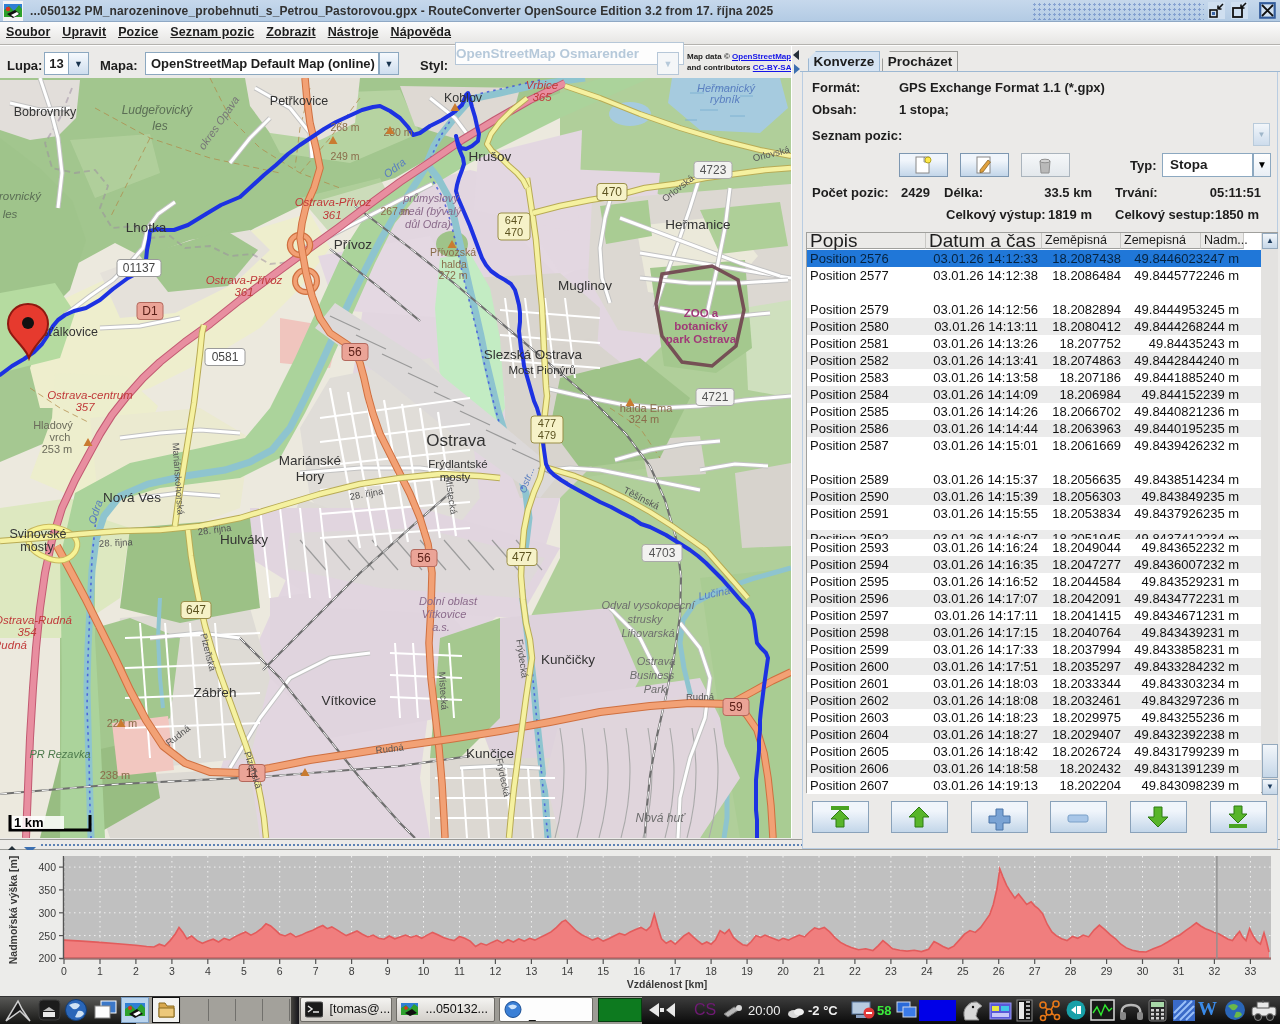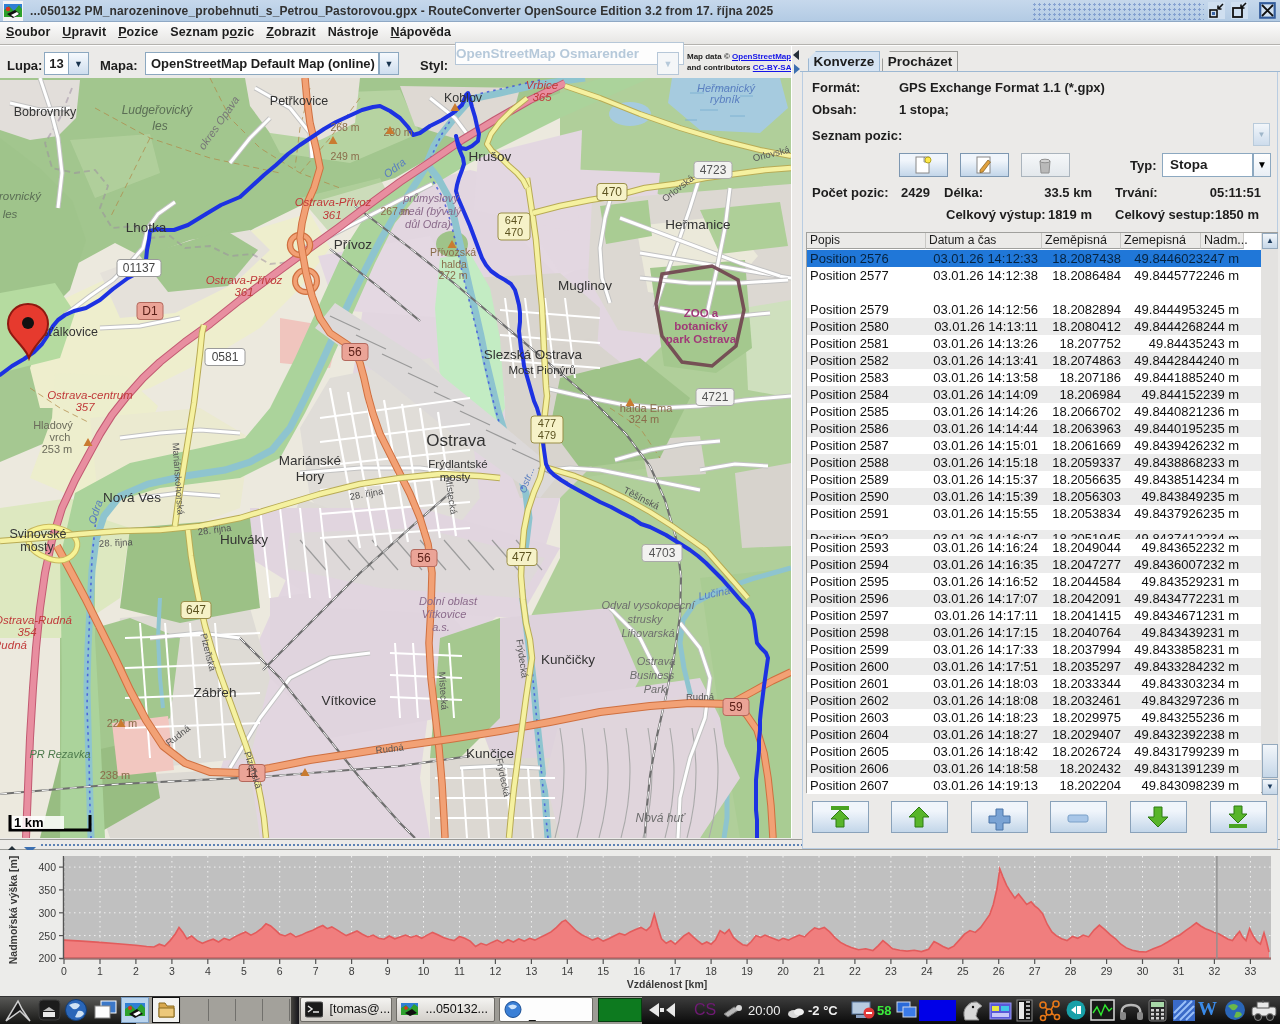--- a/index.html
+++ b/index.html
@@ -13,7 +13,7 @@
 .wbtn{top:2px;width:17px;height:17px;}
 
 #menubar{left:0;top:22px;width:1280px;height:23px;background:linear-gradient(#fcfcfc,#e6e5e3);border-bottom:1px solid #b4b2ae;}
-#menubar span{display:inline-block;font-size:12.5px;font-weight:bold;color:#1d1d1d;margin:0 6px 0 6px;letter-spacing:.1px;}
+#menubar span{display:inline-block;font-size:12.5px;font-weight:bold;color:#1d1d1d;margin:0 6px 0 6px;letter-spacing:.1px;text-decoration:underline;}
 #menubar u{text-decoration:underline;}
 
 #toolbar{left:0;top:45px;width:1280px;height:35px;background:#ebeae8;border-top:1px solid #fdfdfd;border-bottom:1px solid #9b9b98;}

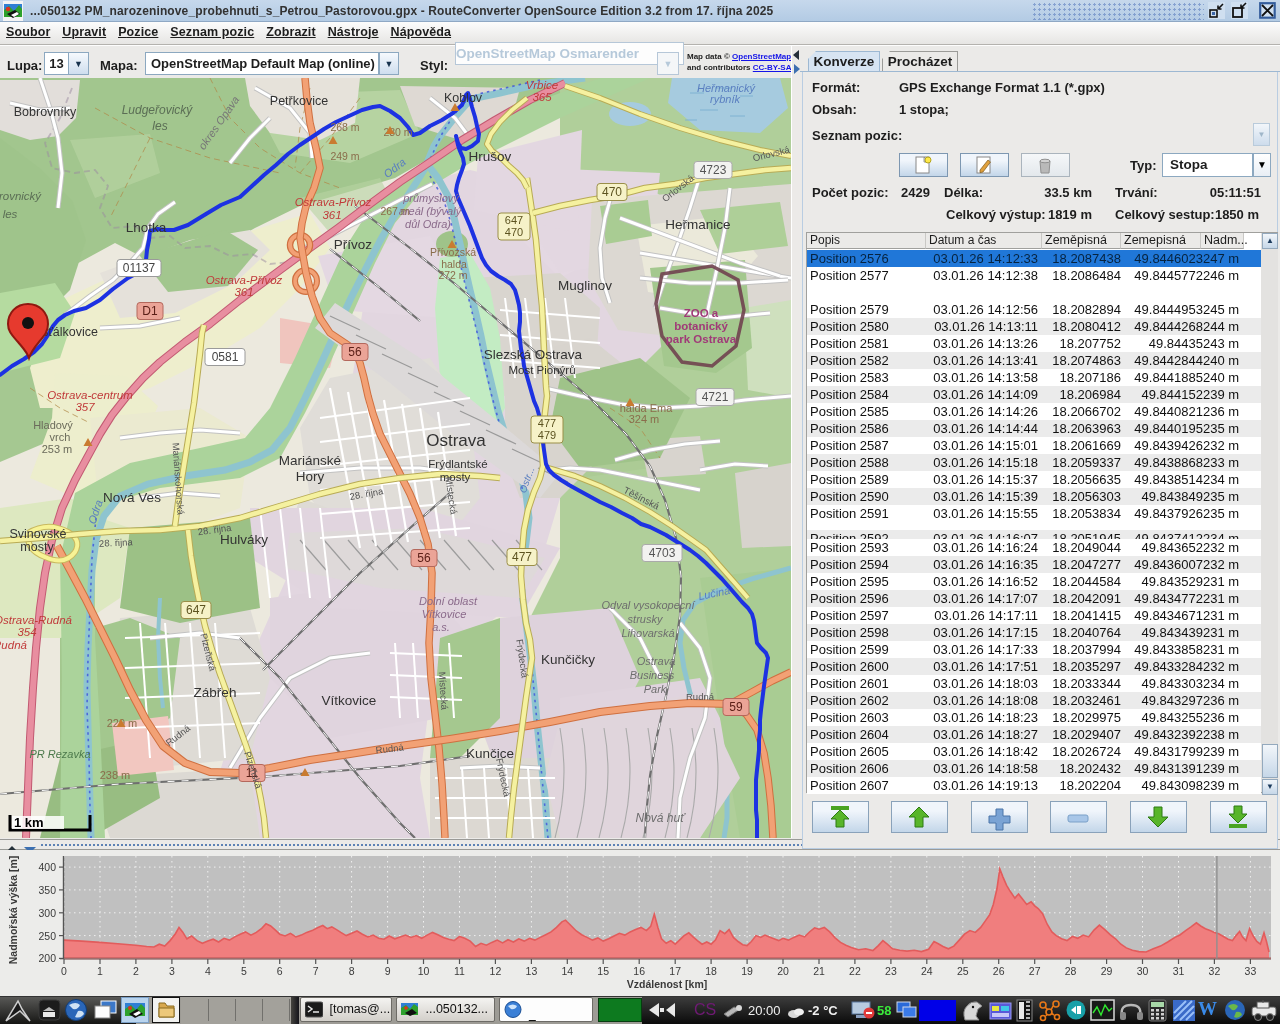--- a/index.html
+++ b/index.html
@@ -36,7 +36,7 @@
 #rcontent{left:2px;top:26px;width:476px;height:777px;background:#ebeae8;border:1px solid #b9cde2;border-top:none;}
 
 #ptable{left:6px;top:186px;width:472px;height:561px;background:#fff;border:1px solid #a0a09d;font-size:13px;color:#111;}
-.th{background:#ebeae8;border-right:1px solid #c9c8c5;border-bottom:1px solid #a0a09d;font-size:12px;color:#1d1d1d;position:absolute;height:16px;line-height:15px;padding-left:3px;}
+.th{background:#ebeae8;border-right:1px solid #c9c8c5;border-bottom:1px solid #a0a09d;font-size:19px;color:#1d1d1d;position:absolute;height:16px;line-height:15px;padding-left:3px;}
 .tr{position:absolute;width:454px;height:17px;line-height:17px;white-space:nowrap;}
 .c0{position:absolute;left:3px;}
 .c1{position:absolute;width:110px;text-align:right;}

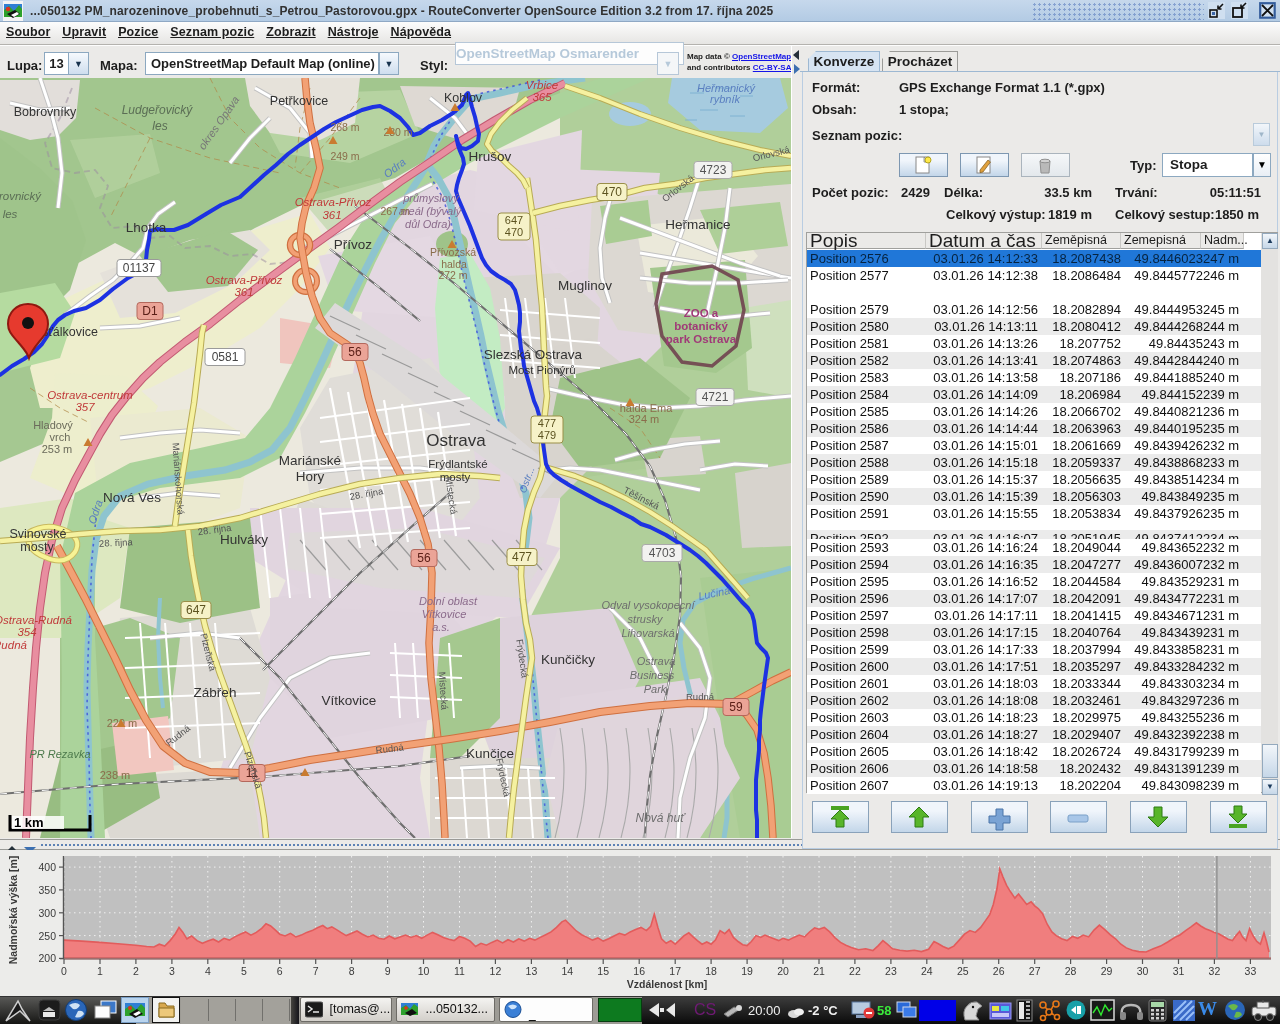--- a/index.html
+++ b/index.html
@@ -630,13 +630,6 @@
         <span class="c3" style="left:318px">49.8439426</span>
         <span class="c4" style="left:396px;width:48px">232 m</span>
       </div>
-<div class="tr" style="top:221px;background:#ebebeb;color:#111">
-        <span class="c0">Position 2588</span>
-        <span class="c1" style="left:121px">03.01.26 14:15:18</span>
-        <span class="c2" style="left:238px">18.2059337</span>
-        <span class="c3" style="left:318px">49.8438868</span>
-        <span class="c4" style="left:396px;width:48px">233 m</span>
-      </div>
 <div class="tr" style="top:238px;background:#ffffff;color:#111">
         <span class="c0">Position 2589</span>
         <span class="c1" style="left:121px">03.01.26 14:15:37</span>

